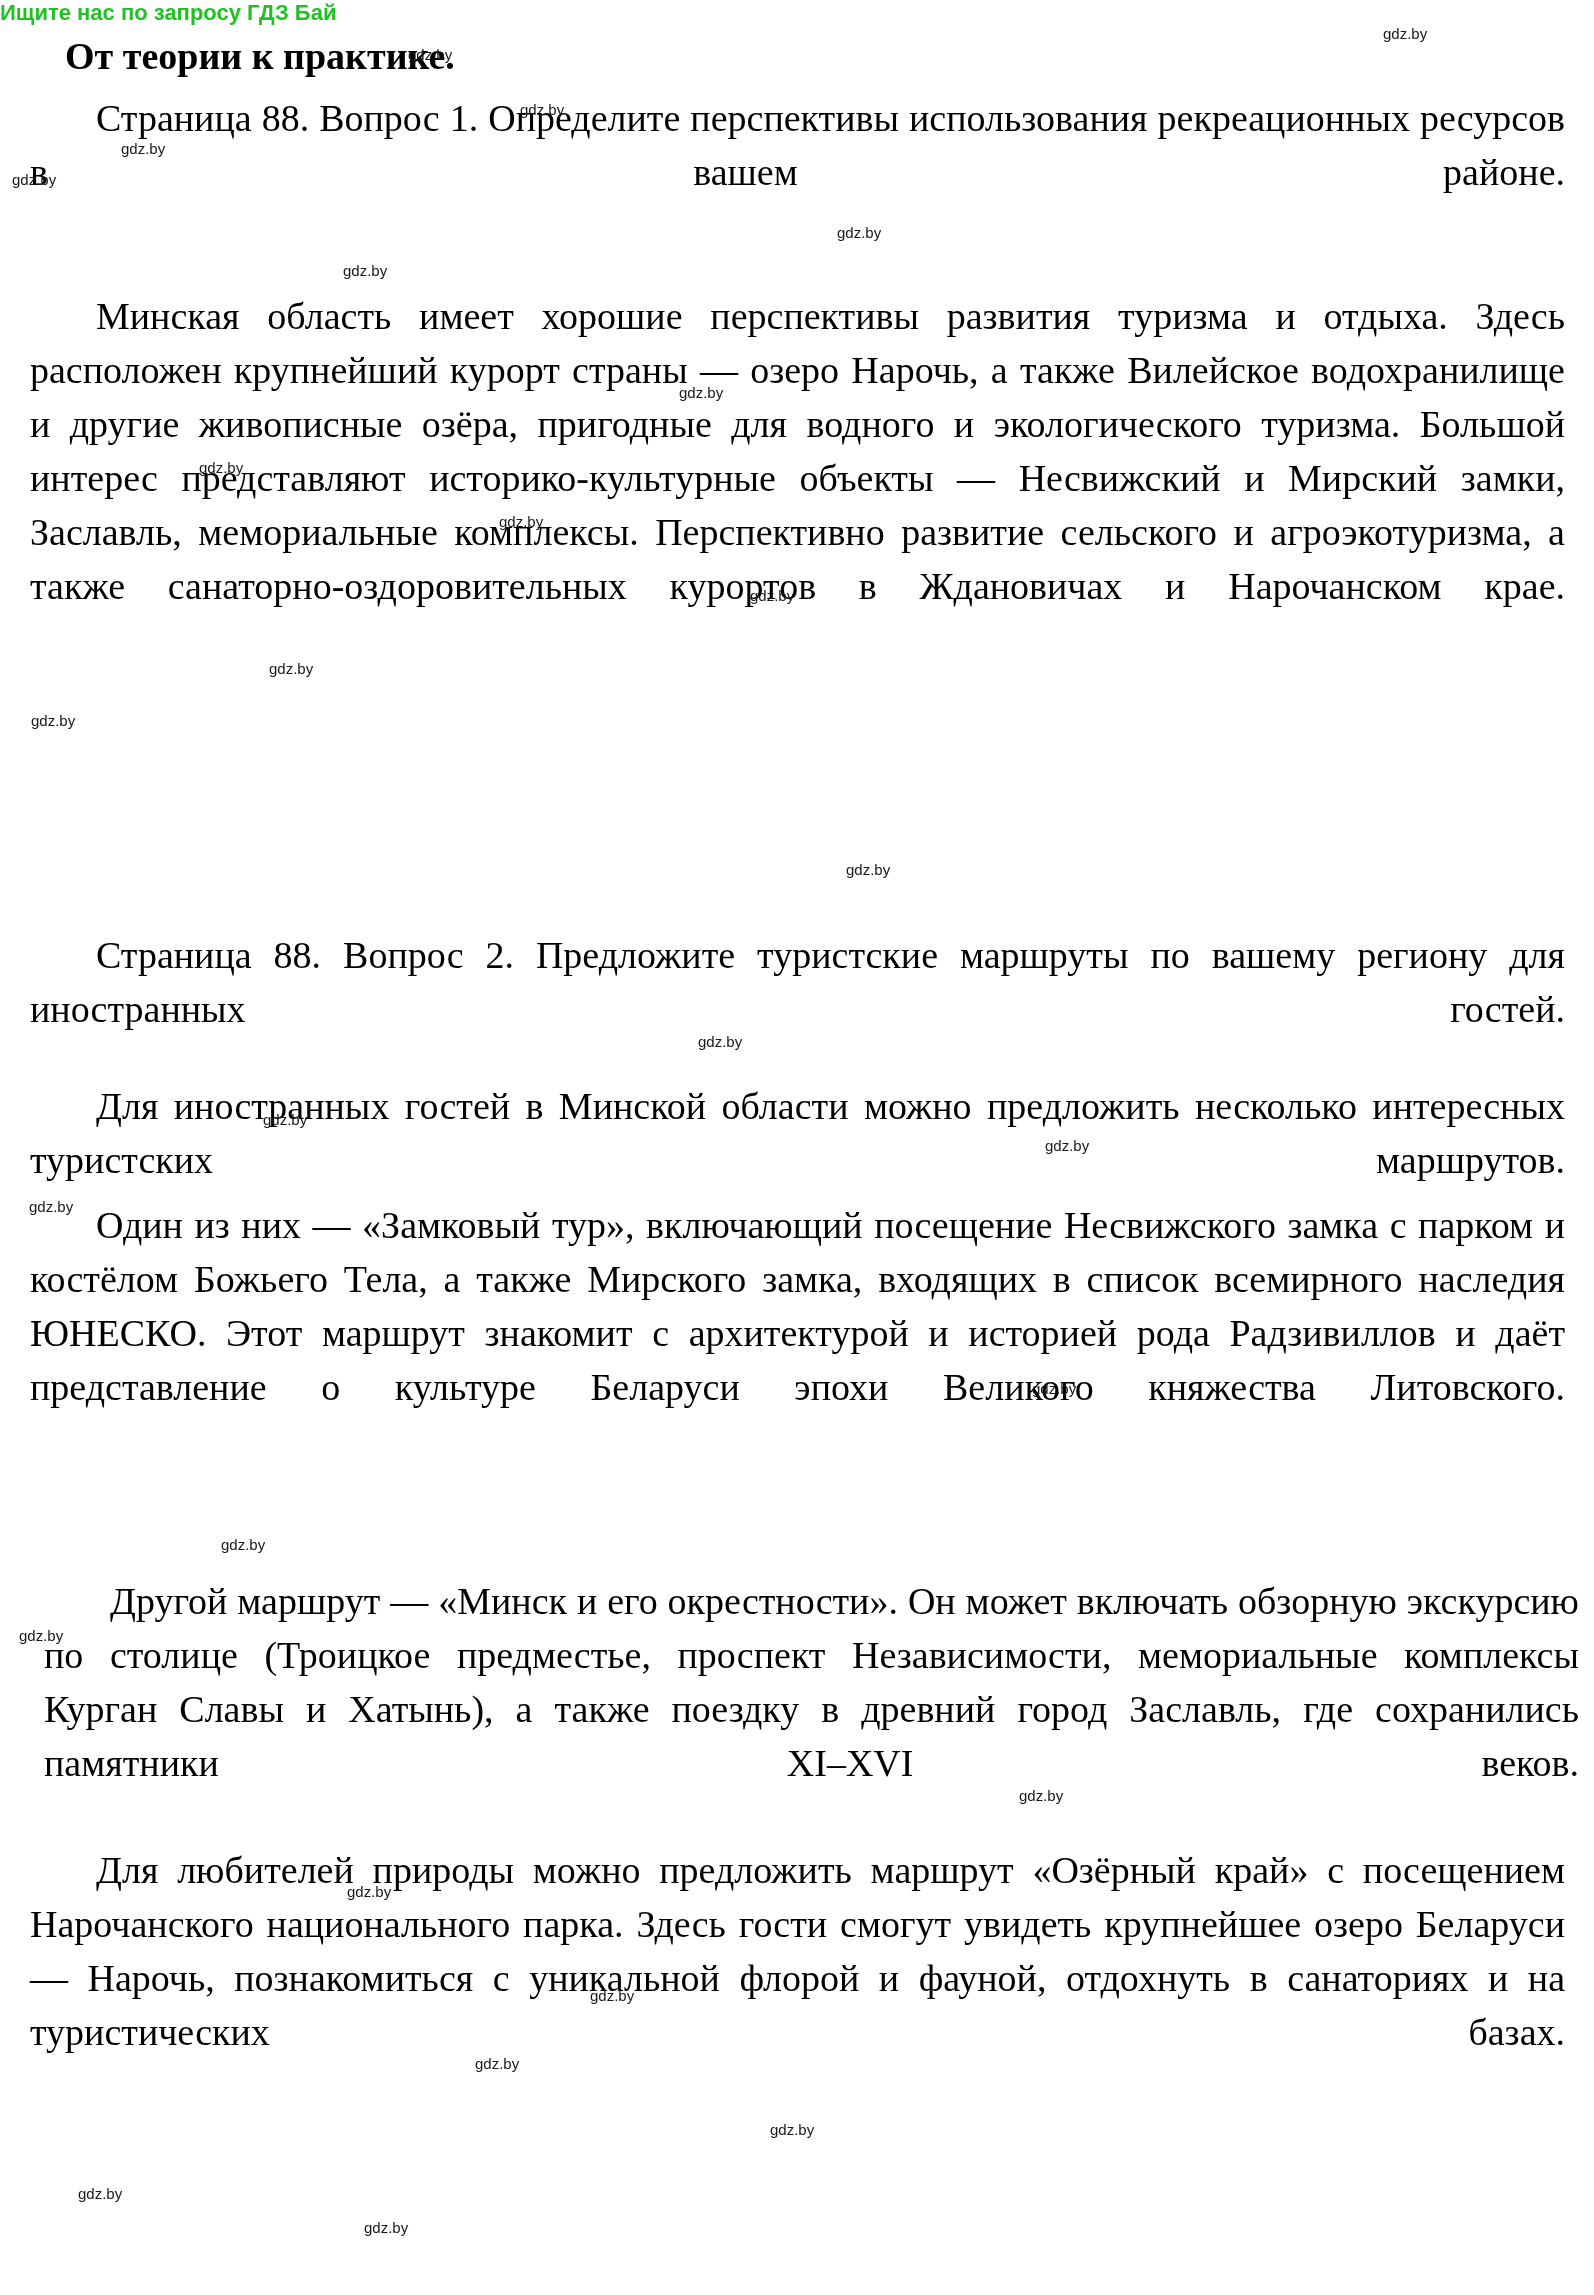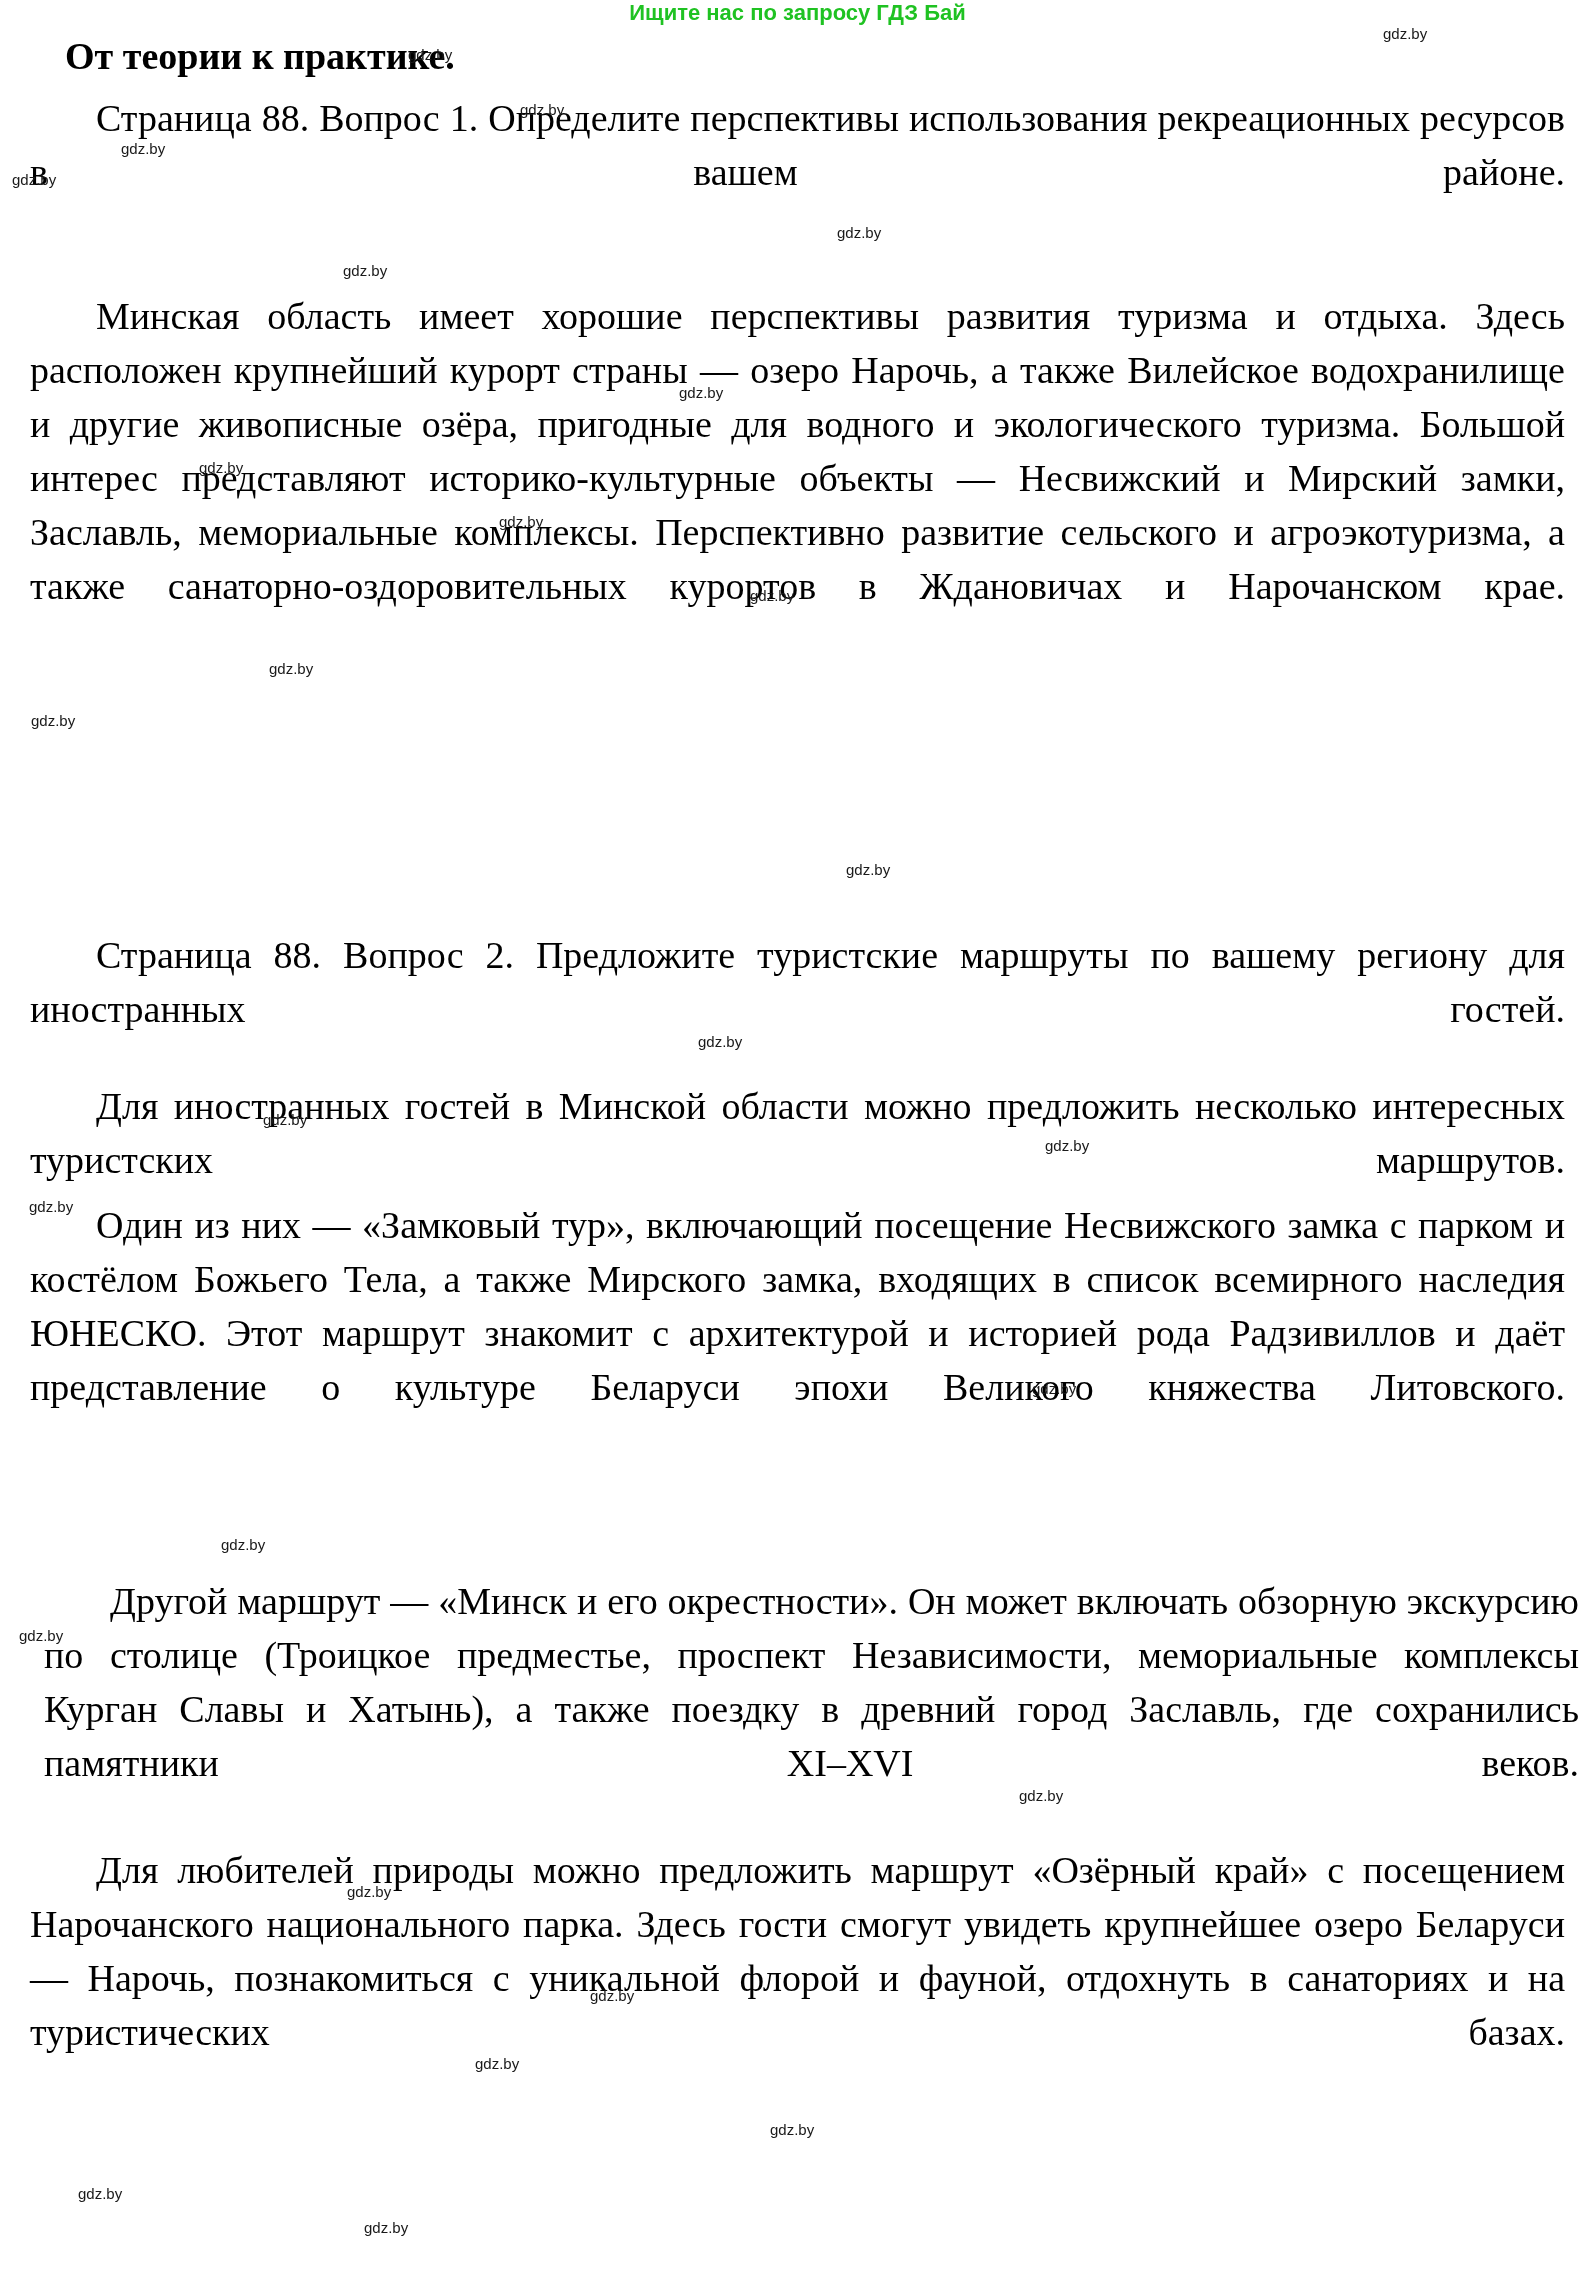--- a/index.html
+++ b/index.html
@@ -23,7 +23,6 @@
     top: 0px;
     left: 0;
     width: 100%;
-    text-align: center;
     font-family: "Liberation Sans", sans-serif;
     font-size: 22px;
     font-weight: 700;

